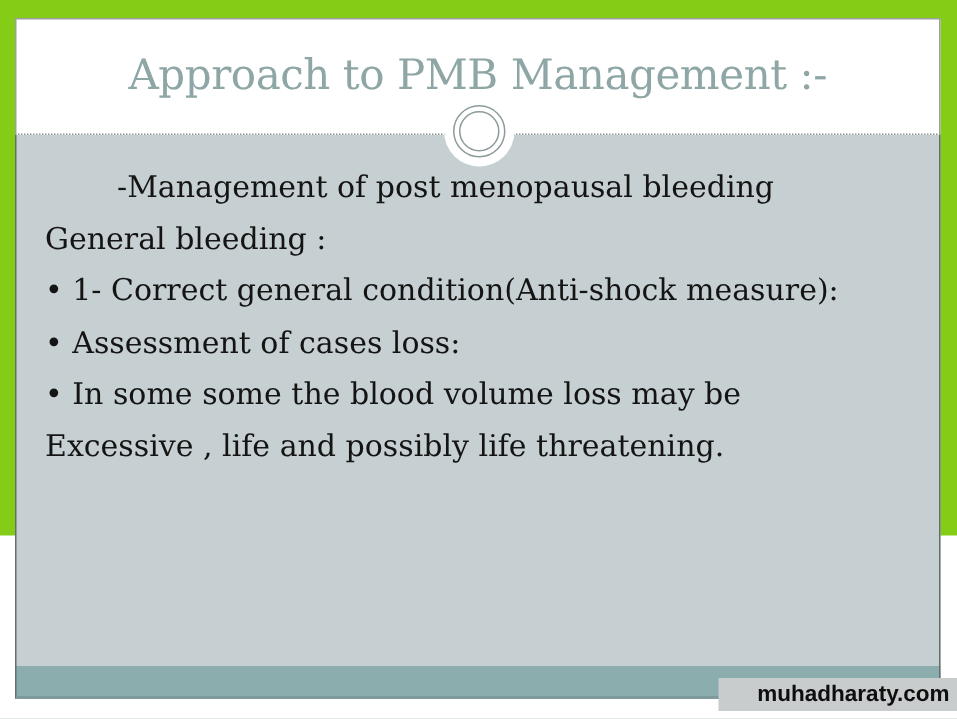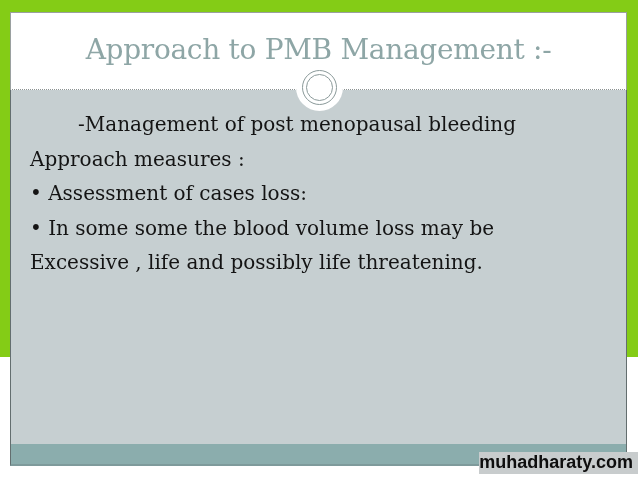--- a/index.html
+++ b/index.html
@@ -116,7 +116,7 @@
   <div class="body-panel">
     <div class="body-text">
         <div class="line indent">-Management of post menopausal bleeding</div>
-        <div class="line">Approach measures :</div>
+        <div class="line">General bleeding :</div>
         <div class="line">• Assessment of cases loss:</div>
         <div class="line">• In some some the blood volume loss may be</div>
         <div class="line">Excessive , life and possibly life threatening.</div>

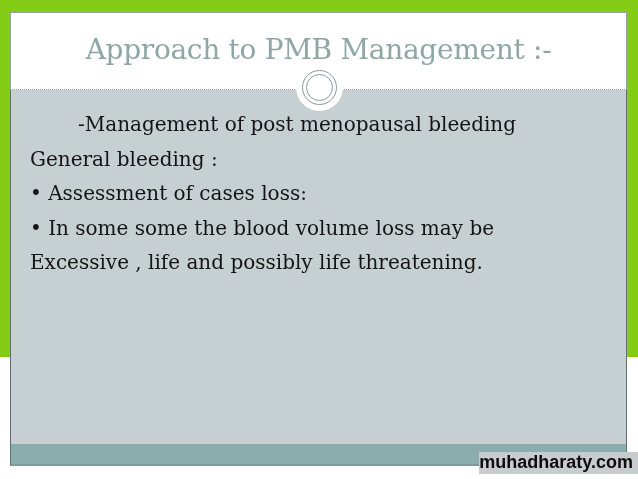--- a/index.html
+++ b/index.html
@@ -117,6 +117,7 @@
     <div class="body-text">
         <div class="line indent">-Management of post menopausal bleeding</div>
         <div class="line">General bleeding :</div>
+        <div class="line">• 1- Correct general condition(Anti-shock measure):</div>
         <div class="line">• Assessment of cases loss:</div>
         <div class="line">• In some some the blood volume loss may be</div>
         <div class="line">Excessive , life and possibly life threatening.</div>

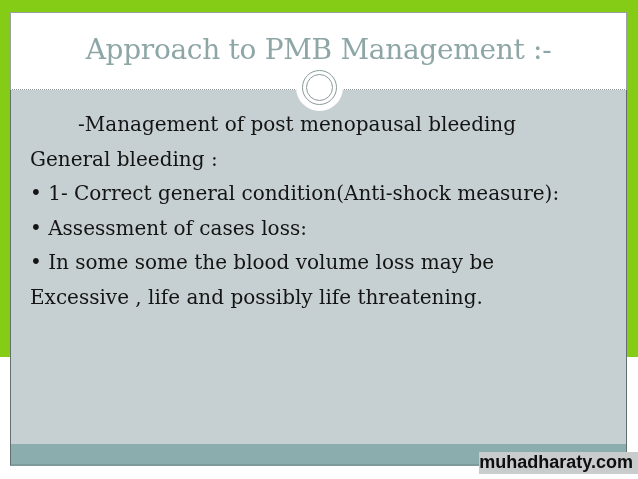--- a/index.html
+++ b/index.html
@@ -93,7 +93,7 @@
     color: var(--watermark-text);
     font-family: "Liberation Sans", sans-serif;
     font-weight: bold;
-    font-size: 18px;
+    font-size: 15px;
     text-align: right;
     padding-right: 5px;
     box-sizing: border-box;

